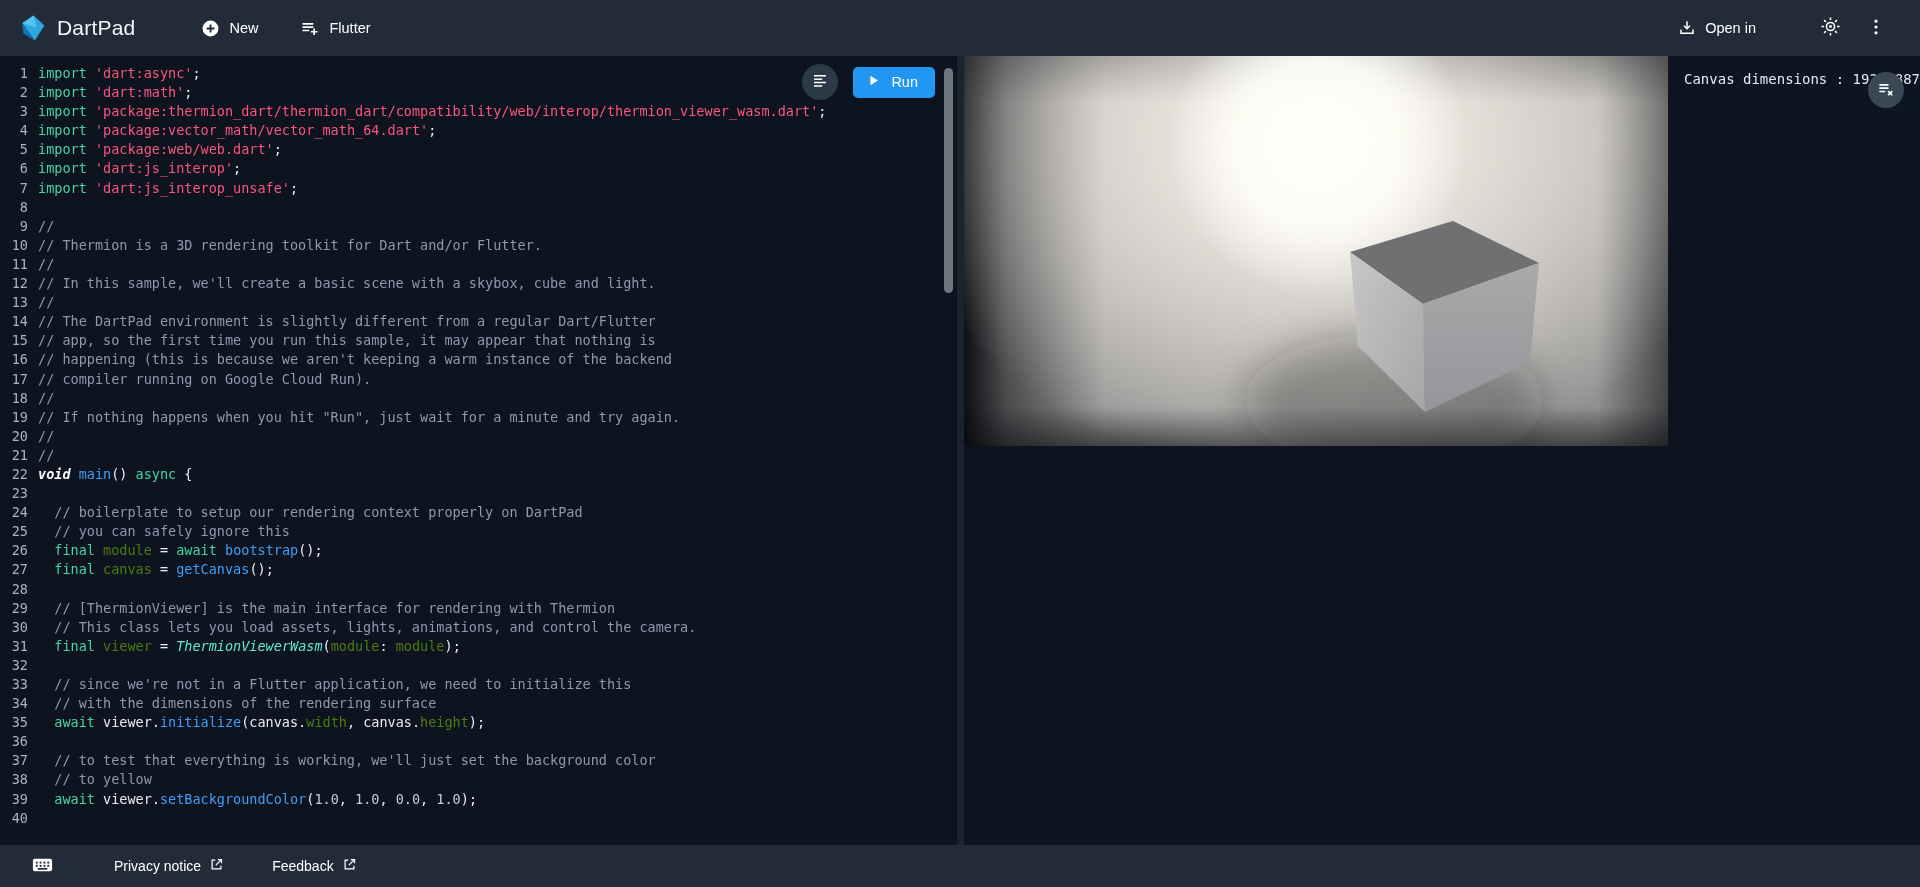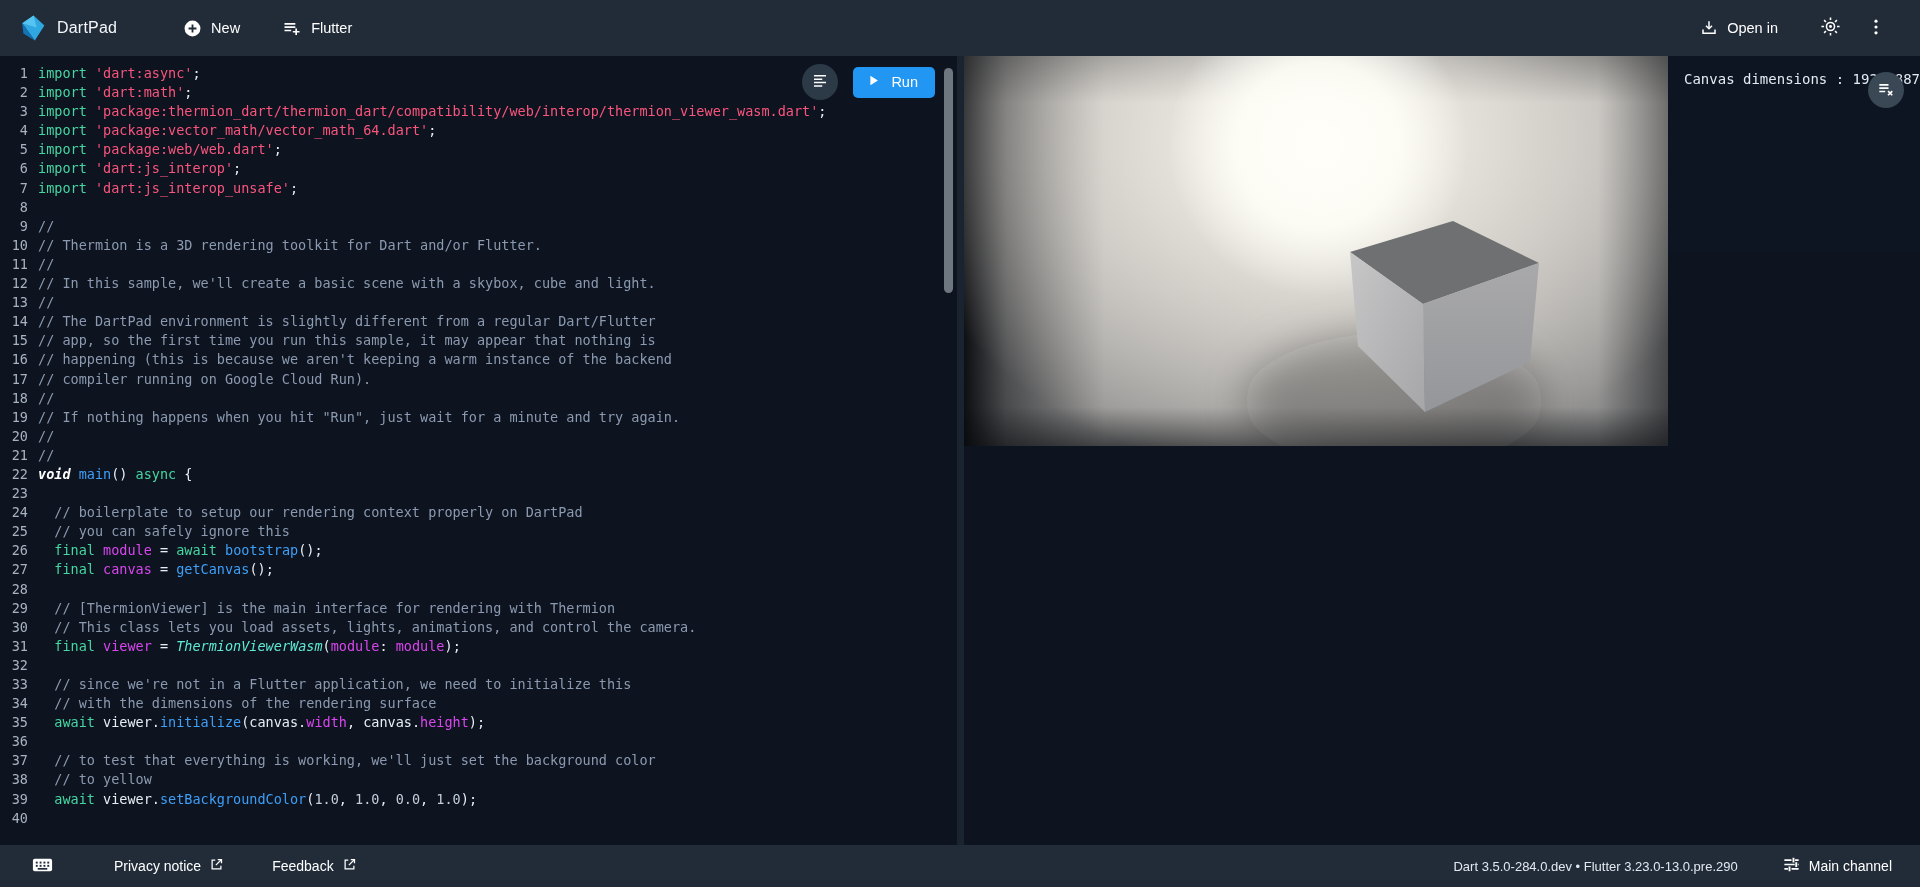--- a/index.html
+++ b/index.html
@@ -12,7 +12,7 @@
            justify-content:space-between; flex:none; padding:0 26px 0 18px; }
   .h-left, .h-right { display:flex; align-items:center; }
   .logo { width:30px; height:30px; display:inline-flex; }
-  .app-title { color:#f4f7fa; font-size:16px; margin-left:9px; letter-spacing:.2px; }
+  .app-title { color:#f4f7fa; font-size:21px; margin-left:9px; letter-spacing:.2px; }
   .hbtn { background:none; border:none; color:#fff; font-size:14.5px; font-weight:500;
           display:inline-flex; align-items:center; gap:9px; cursor:pointer; height:36px; }
   .hbtn .icon, .icon-btn { display:inline-flex; align-items:center; justify-content:center; }

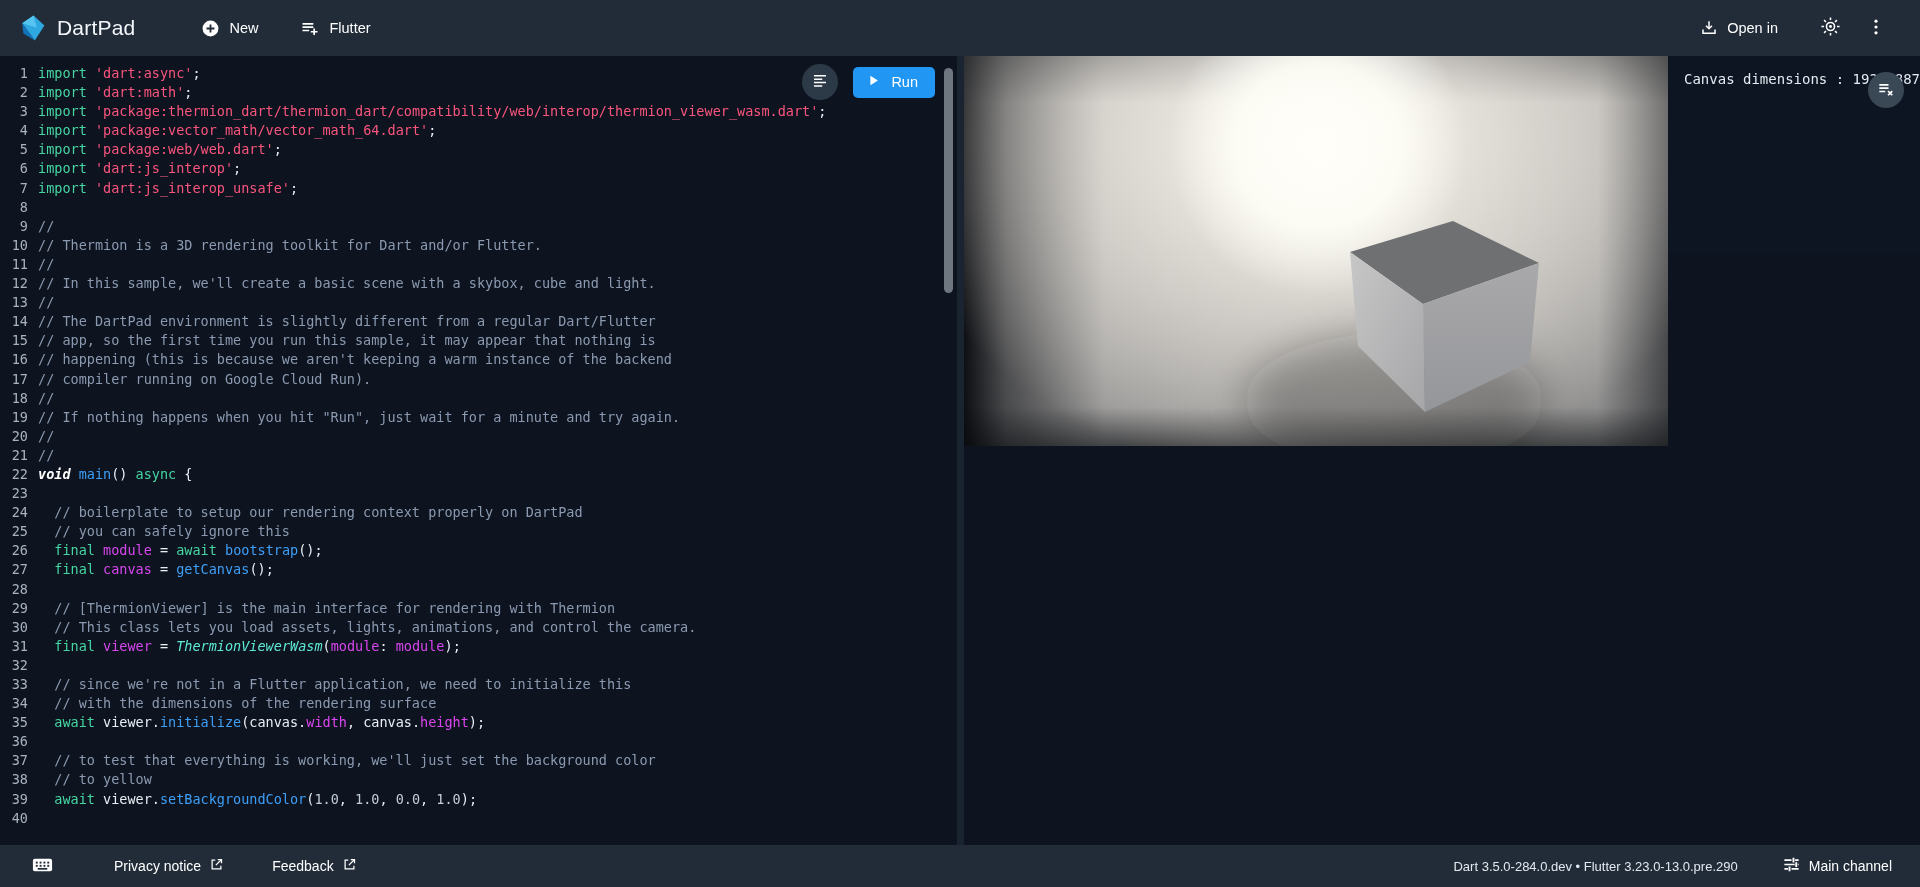--- a/index.html
+++ b/index.html
@@ -19,7 +19,7 @@
   .btn-new { margin-left:66px; }
   .btn-samples { margin-left:42px; }
   .icon-btn { background:none; border:none; cursor:pointer; width:36px; height:36px; }
-  .h-right .hbtn { margin-right:24px; }
+  .h-right .hbtn { margin-right:46px; }
   .h-right .icon-btn { margin-left:10px; }
 
   

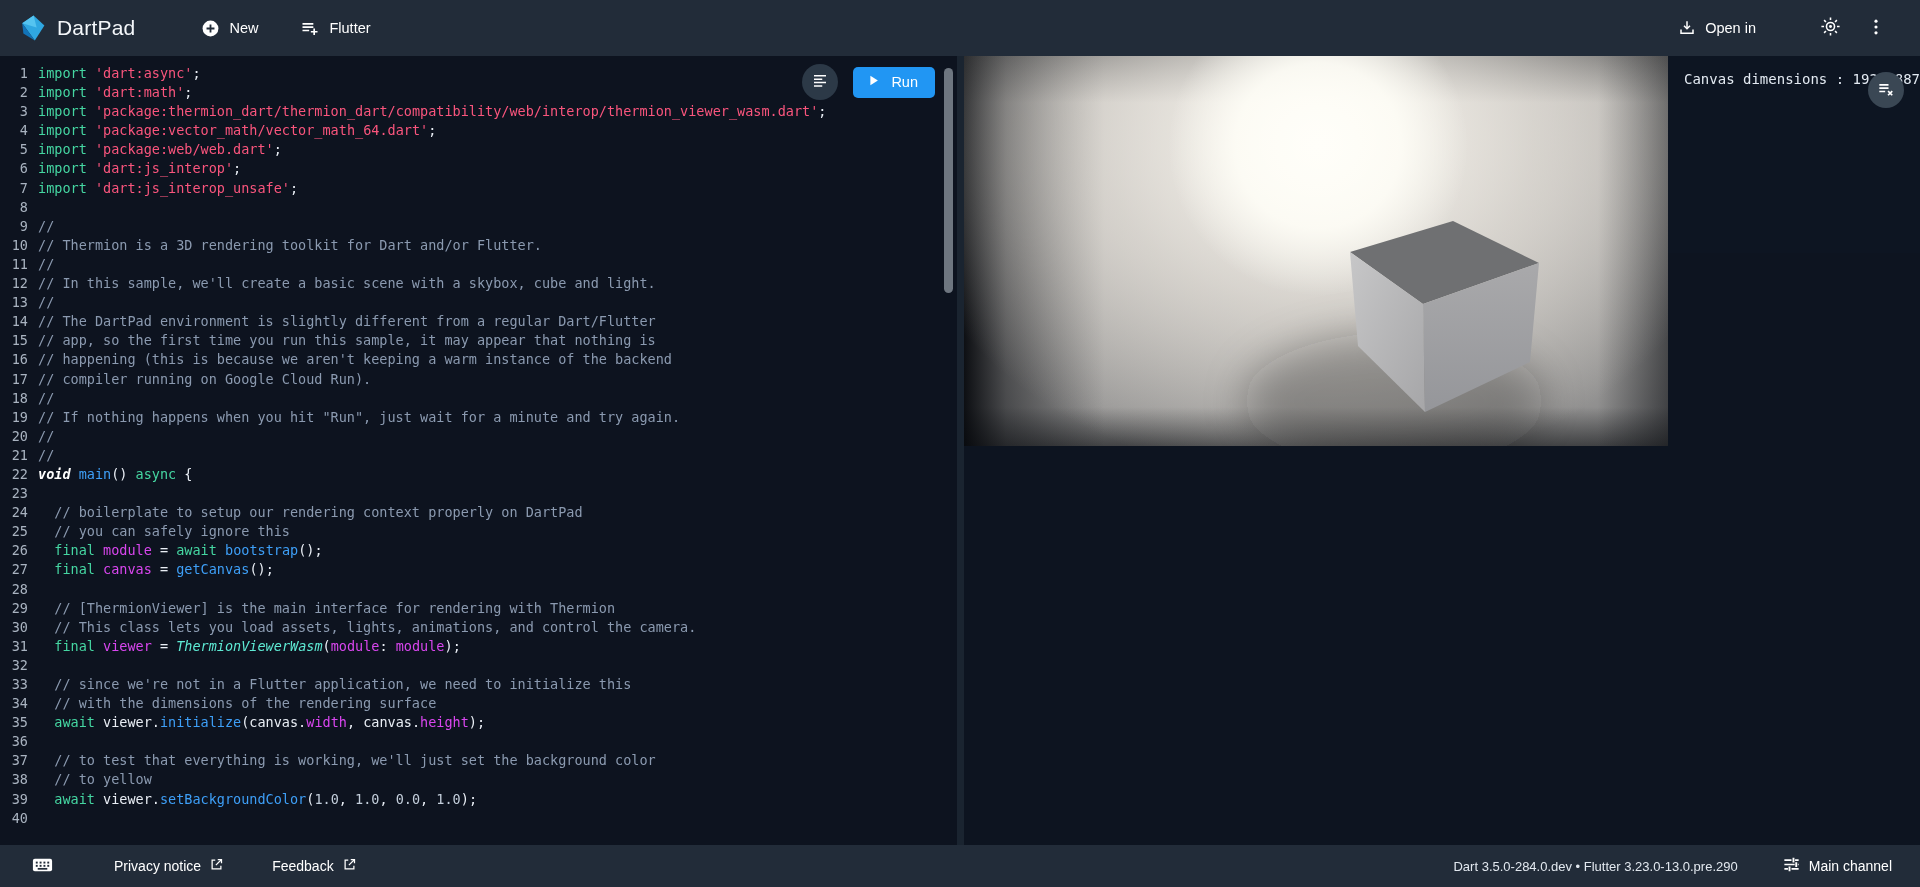--- a/index.html
+++ b/index.html
@@ -38,7 +38,7 @@
   .tk-kw  { color:#45d6a2; }
   .tk-str { color:#fa557d;text-align:right; }
   .tk-cmt { color:#8b9ab0; }
-  .tk-var { color:#d946ef; }
+  .tk-var { color:#4d7c0f; }
   .tk-fn  { color:#3e9ff7; }
   .tk-cls { color:#5eead4;font-style:italic; }
   .tk-pln { color:#e9eef5; }

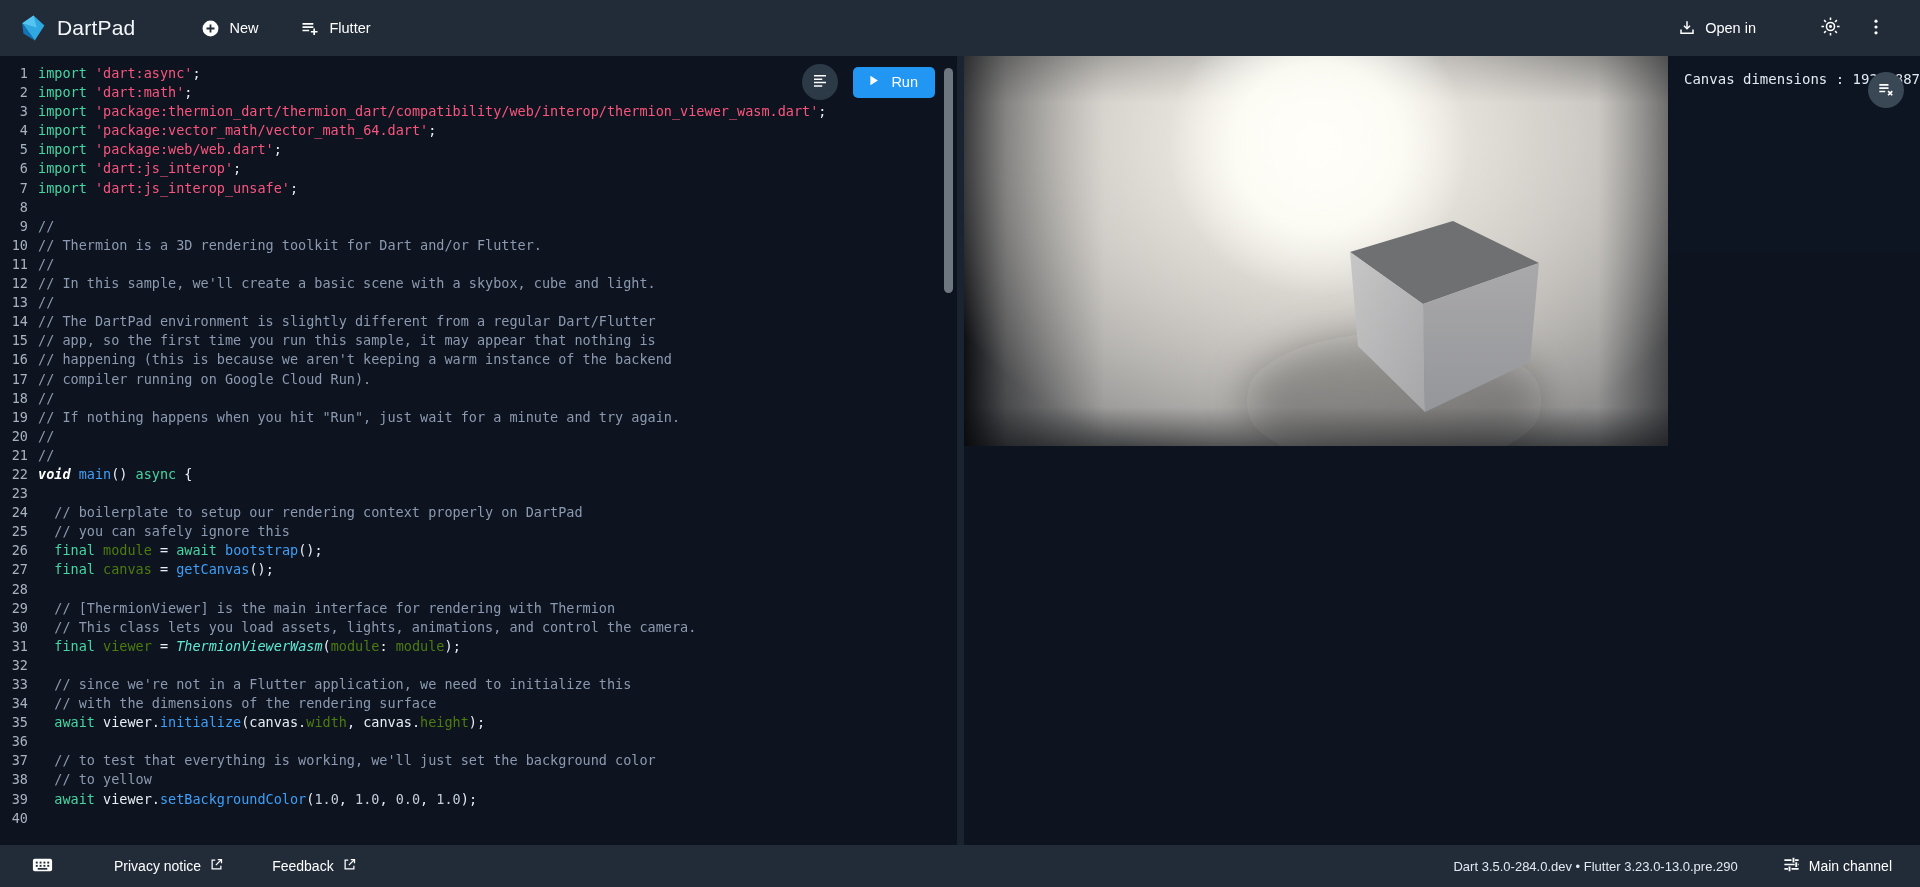--- a/index.html
+++ b/index.html
@@ -266,19 +266,6 @@
         </span>
       </button>
     </div>
-    <div class="f-right">
-      <span class="version">Dart 3.5.0-284.0.dev • Flutter 3.23.0-13.0.pre.290</span>
-      <button class="fbtn">
-        <span>
-          <svg viewBox="0 0 24 24" width="19" height="19" stroke="#fff" stroke-width="2" fill="none">
-            <path d="M3 6h18M3 12h18M3 18h18" opacity="0"></path>
-            <path d="M3 6.5h9M16.5 6.5H21M3 17.5h4.5M12 17.5h9M3 12h13M20 12h1"></path>
-            <path d="M14.5 3.5v6M9.5 14.5v6M18 9v6" stroke-width="2.4"></path>
-          </svg>
-        </span>
-        <span>Main channel</span>
-      </button>
-    </div>
   </footer>
 
 </div>

